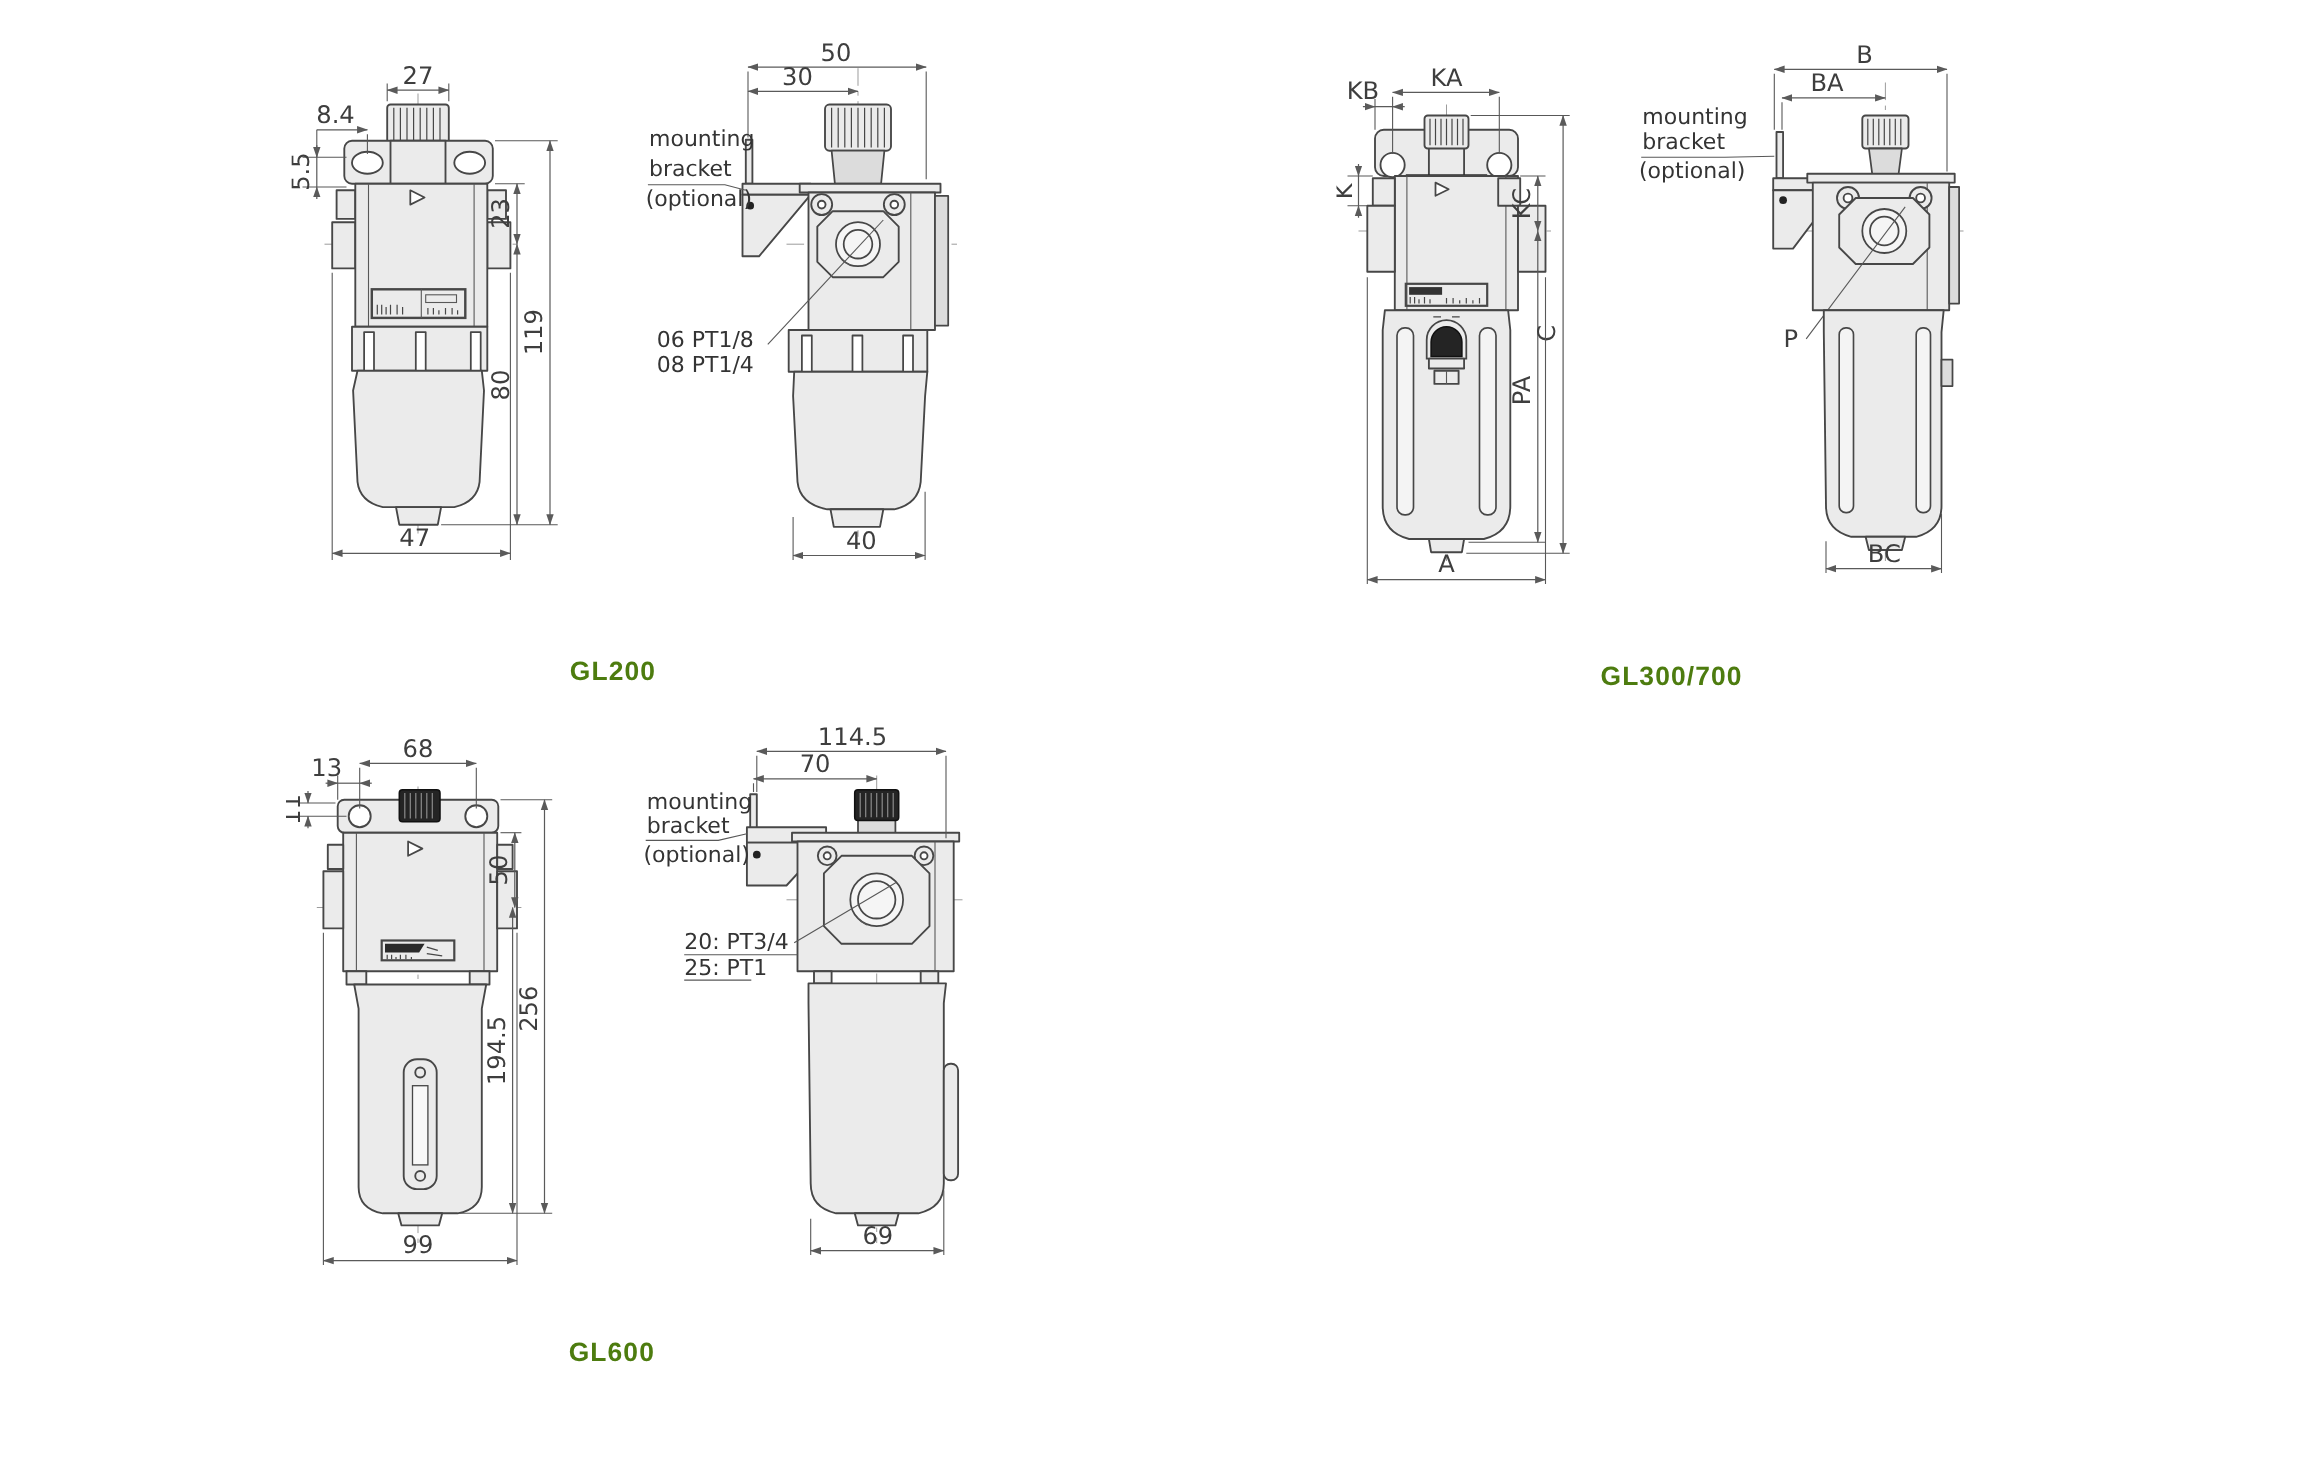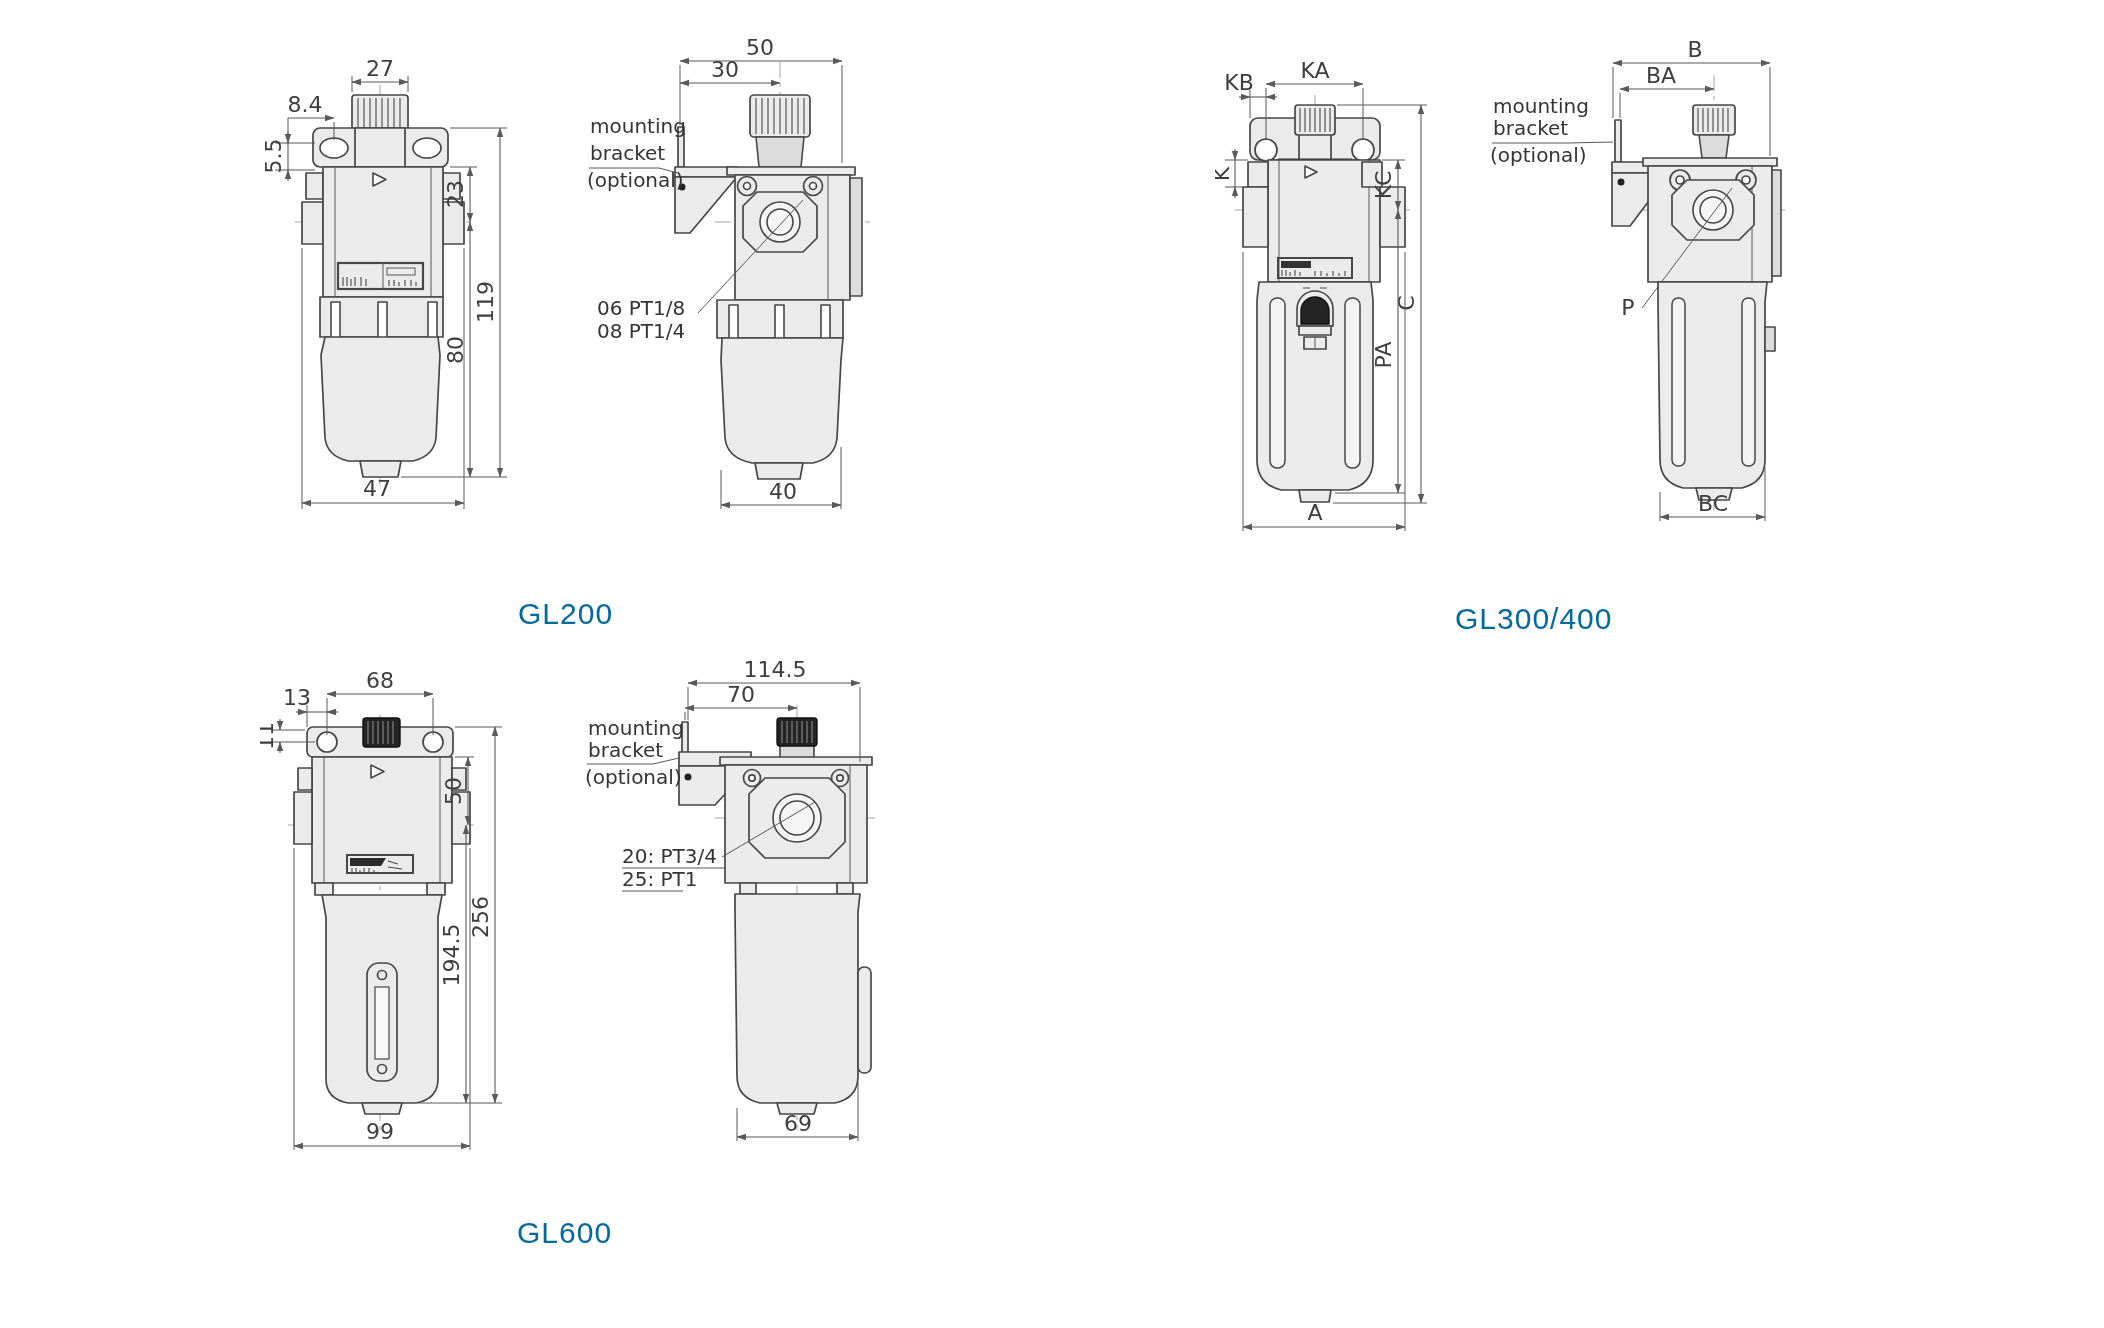--- a/index.html
+++ b/index.html
@@ -6,7 +6,7 @@
   body{width:2104px;height:1328px;background:#ffffff;position:relative;
        font-family:"Liberation Sans","DejaVu Sans",sans-serif;overflow:hidden;}
   .view{position:absolute;}
-  .model-label{position:absolute;font-size:30px;font-weight:400;color:#0369a1;letter-spacing:1px;}
+  .model-label{position:absolute;font-size:24px;font-weight:700;color:#4d7c0f;letter-spacing:1px;}
   
   .part{fill:#ebebeb;stroke:#474747;stroke-width:1.7;stroke-linejoin:round;stroke-linecap:round;}
   .partd{fill:#dcdcdc;stroke:#474747;stroke-width:1.6;stroke-linejoin:round;}

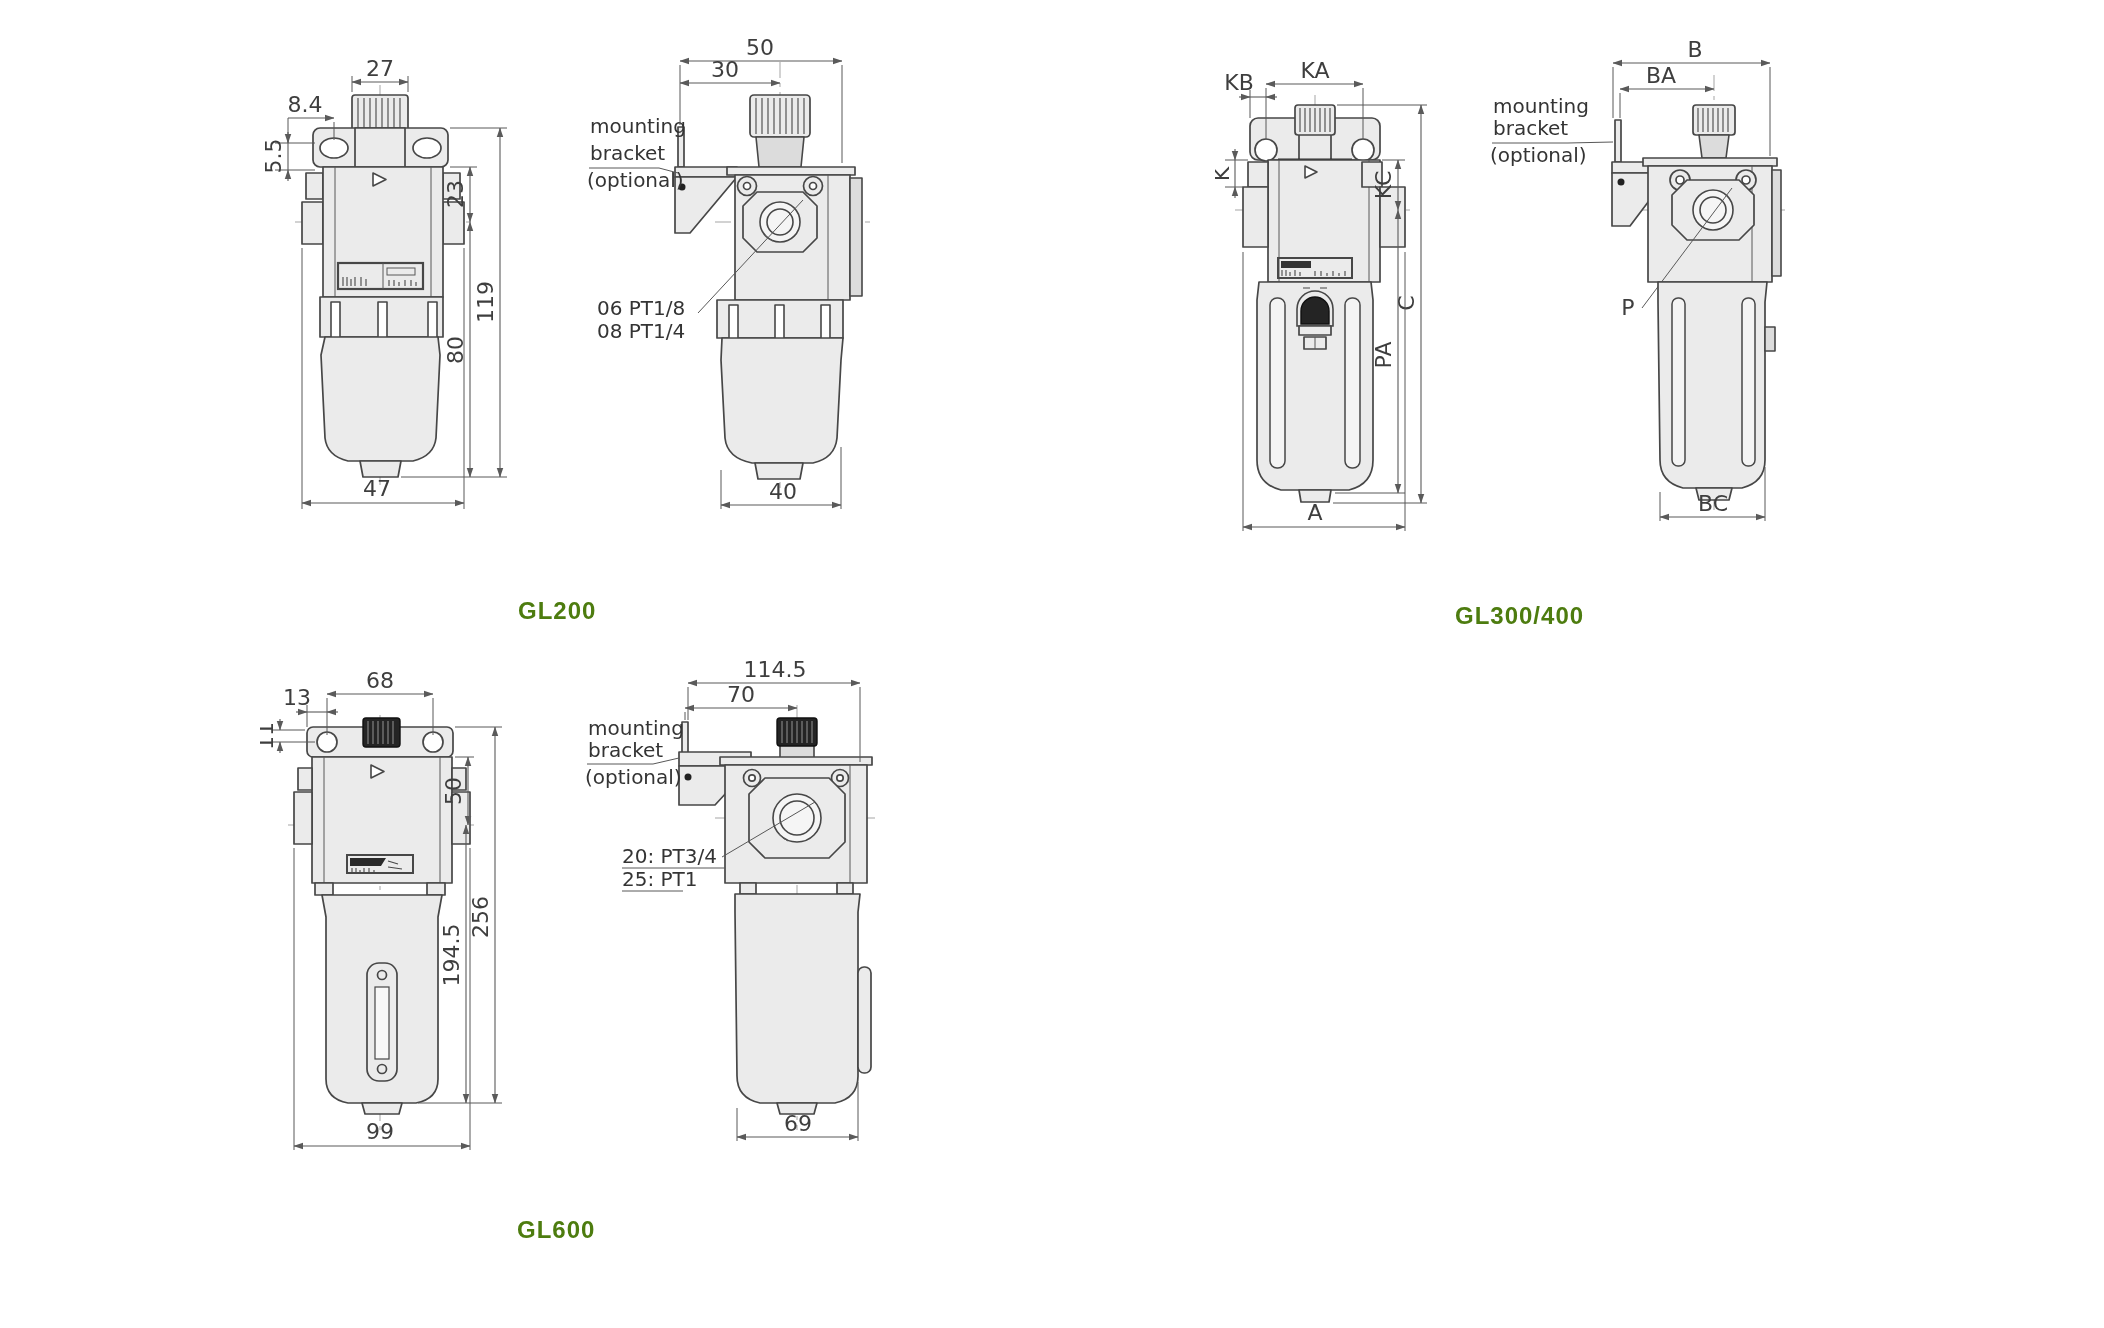--- a/index.html
+++ b/index.html
@@ -373,7 +373,7 @@
 </svg>
 
 <div class="model-label" style="left:518px;top:597px">GL200</div>
-<div class="model-label" style="left:1455px;top:602px">GL300/400</div>
+<div class="model-label" style="left:1455px;top:602px">GL300/700</div>
 <div class="model-label" style="left:517px;top:1216px">GL600</div>
 
 </body></html>

